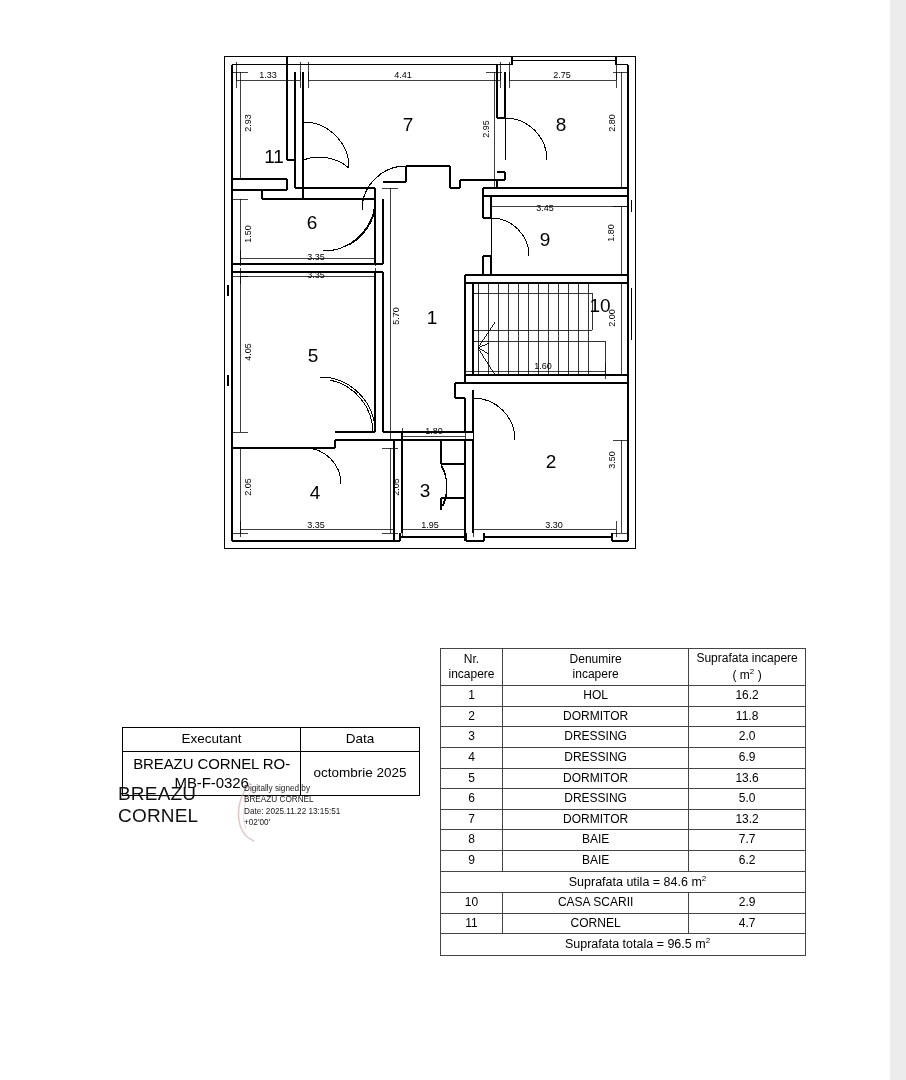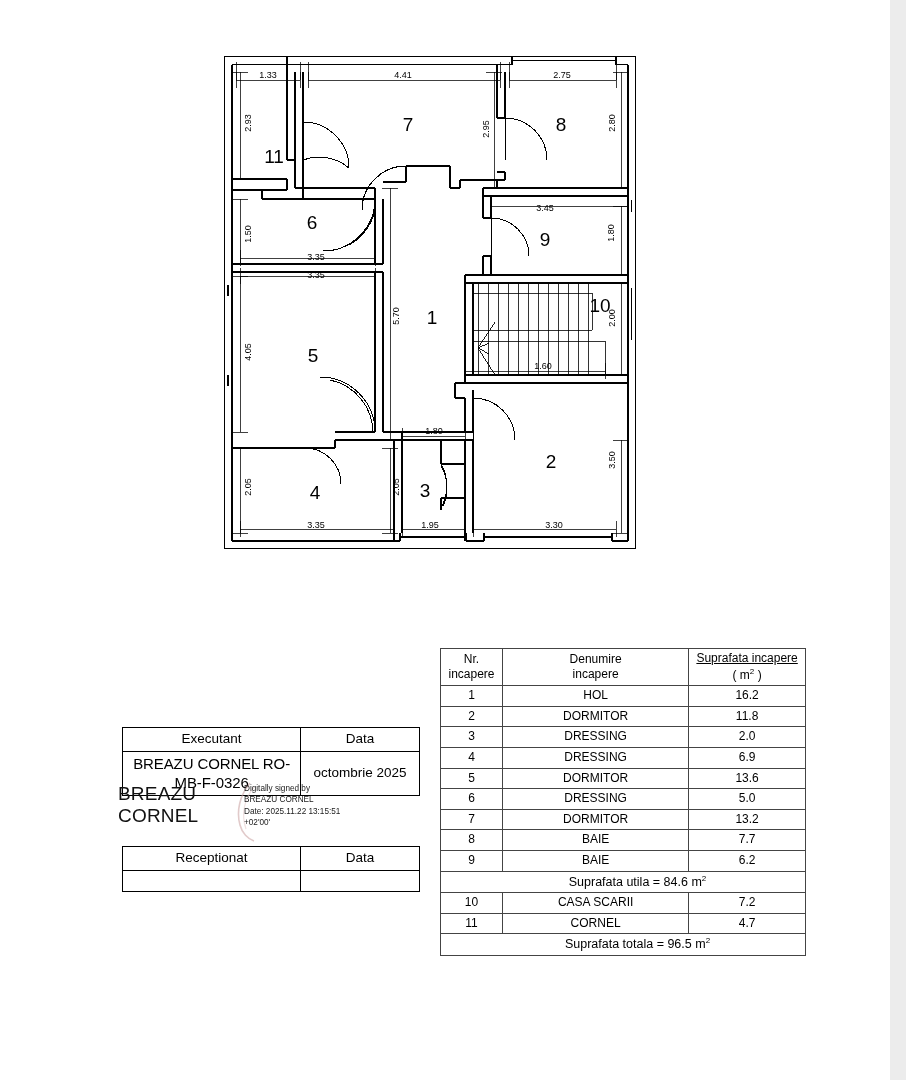--- a/index.html
+++ b/index.html
@@ -77,7 +77,7 @@
   tr.data td { height: 20.6px; }
   tr.total td { height: 21px; font-size: 12.5px; padding-left: 32px; }
   sup { font-size: 8px; vertical-align: super; }
-  .nowrap { white-space: nowrap; text-decoration: underline; }
+  .nowrap { white-space: nowrap; }
 </style>
 </head>
 <body>

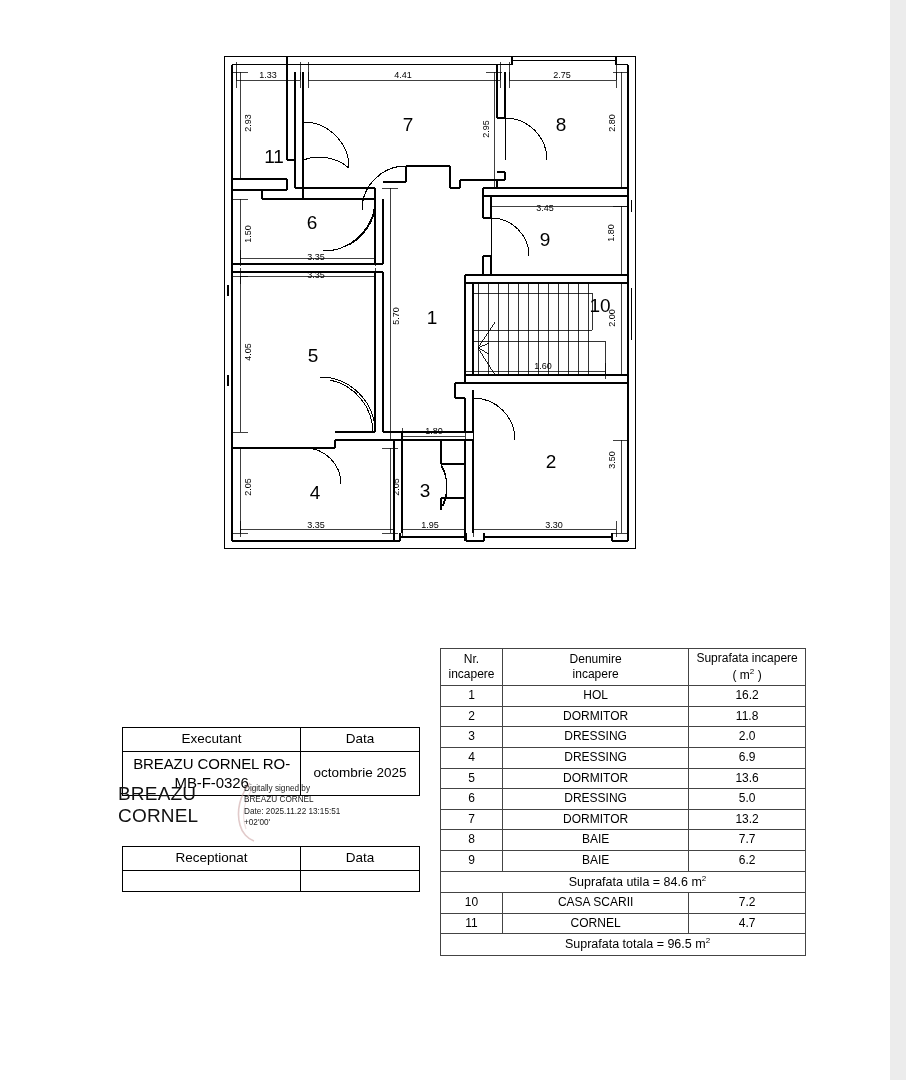--- a/index.html
+++ b/index.html
@@ -442,20 +442,6 @@
 +02'00'</div>
   </div>
 
-  <div id="recept">
-    <table class="tb">
-      <tbody>
-          <tr>
-        <td class="c1 mid">Receptionat</td>
-        <td class="c2 mid">Data</td>
-      </tr>
-      <tr>
-        <td class="c1 blank"></td>
-        <td class="c2 blank"></td>
-      </tr>
-    </tbody>
-      </table>
-  </div>
 
   <div id="schedule">
     <table class="sched">

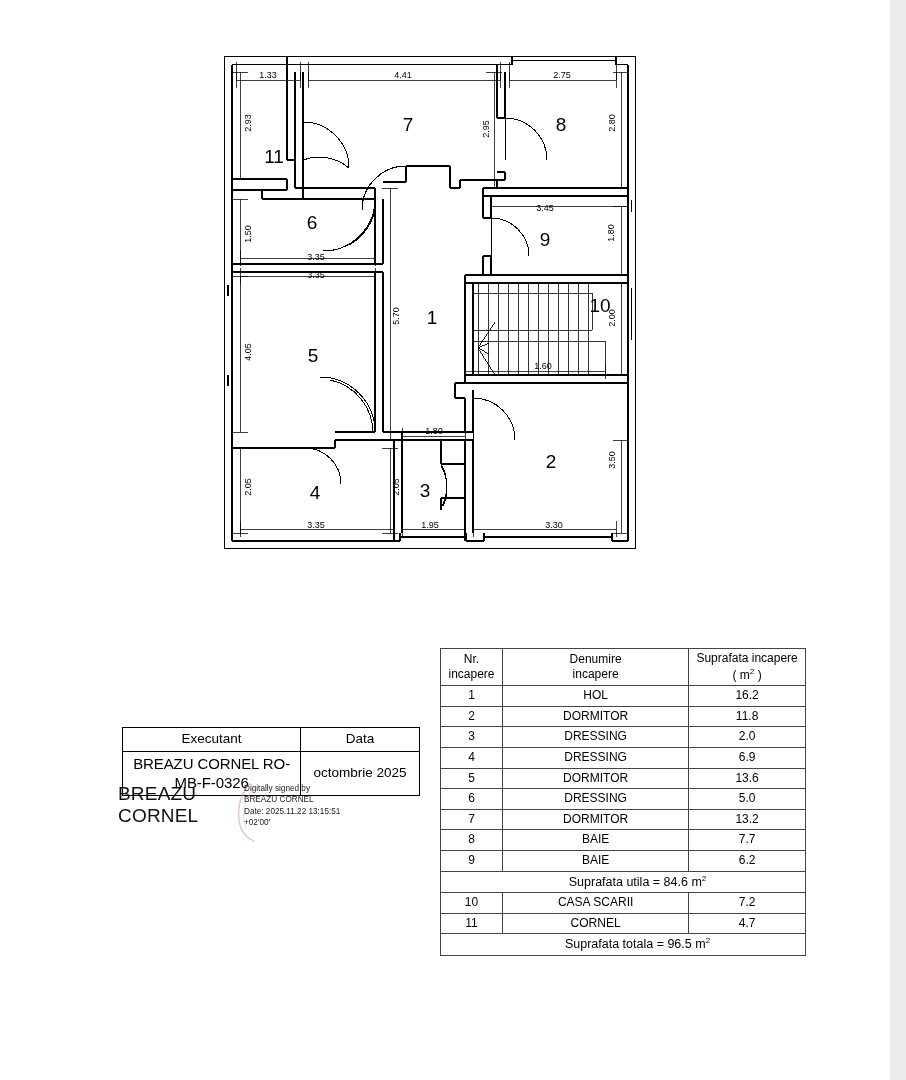--- a/index.html
+++ b/index.html
@@ -511,7 +511,7 @@
           <tr class="data">
             <td class="col-nr">10</td>
             <td class="col-name">CASA SCARII</td>
-            <td class="col-area">7.2</td>
+            <td class="col-area">2.9</td>
           </tr>
           <tr class="data">
             <td class="col-nr">11</td>

